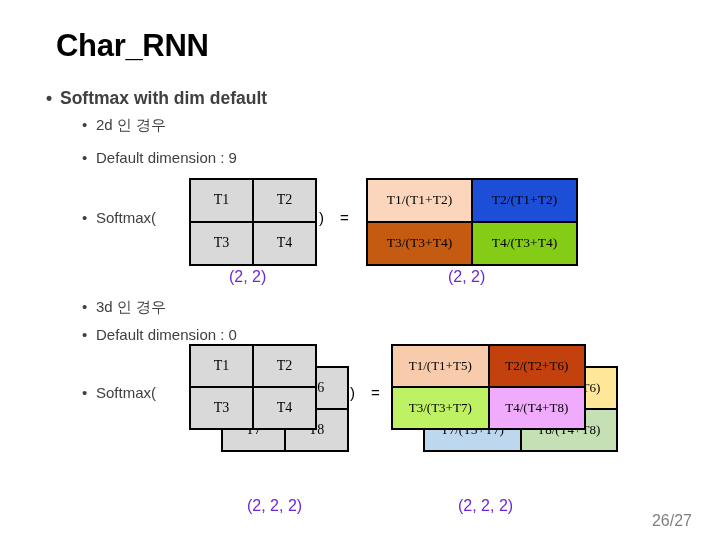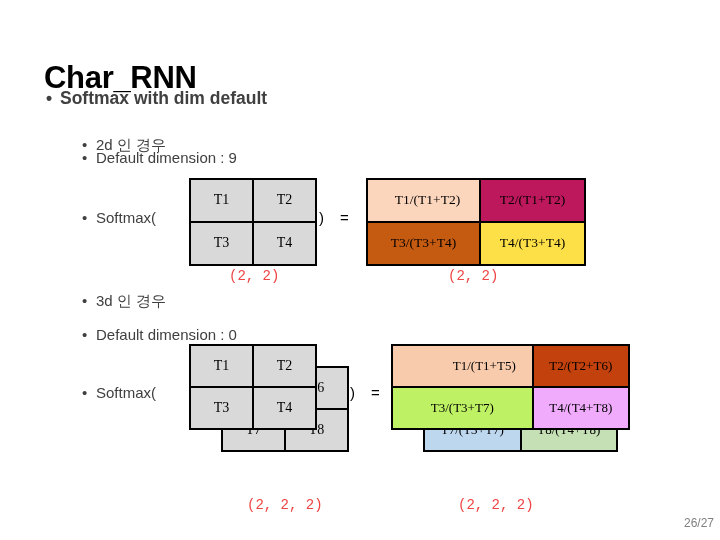--- a/index.html
+++ b/index.html
@@ -22,14 +22,13 @@
   
   #slide-title {
     position: absolute;
-    left: 44px;
+    left: 56px;
     top: 28px;
     font-size: 31px;
     font-weight: bold;
     letter-spacing: -0.3px;
     color: #000000;
     white-space: nowrap;
-    margin-top: 32px;
   }
 
   

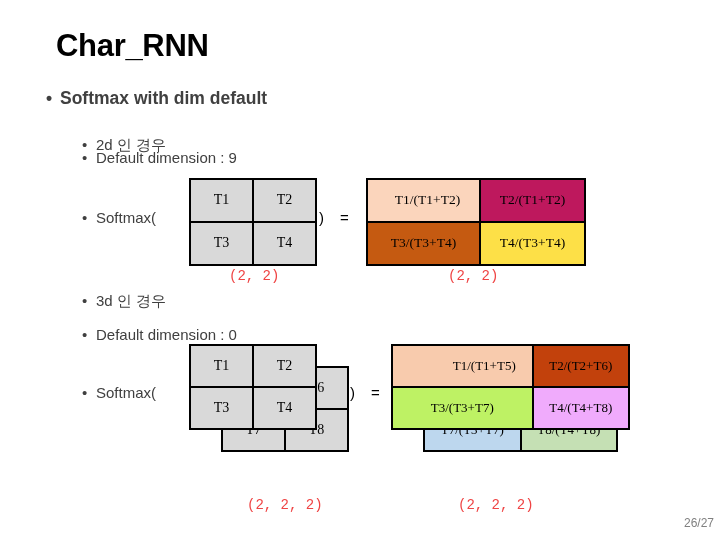--- a/index.html
+++ b/index.html
@@ -54,7 +54,7 @@
   }
 
   #b-softmax-dim { top: 88px; }
-  #b-2d          { top: 136px; }
+  #b-2d          { top: 116px; }
   #b-defdim1     { top: 149px; }
   #b-softmax-2d  { top: 209px; }
   #b-3d          { top: 292px; }

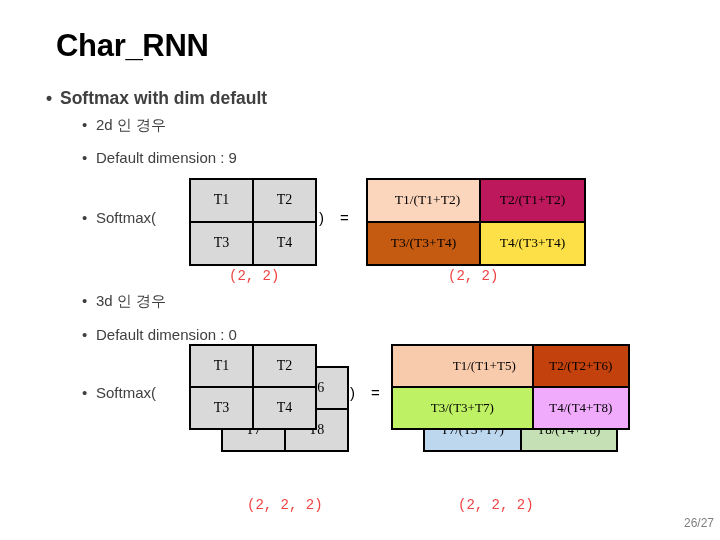--- a/index.html
+++ b/index.html
@@ -187,7 +187,7 @@
   <table class="matrix" id="m2d-out">
     <tbody>
       <tr>
-        <td style="background-color: rgb(251, 213, 188); padding-left: 8px;">T1/(T1+T2)</td>
+        <td style="background-color: rgb(251, 213, 188);">T1/(T1+T2)</td>
         <td style="background-color: #be185d;">T2/(T1+T2)</td>
       </tr>
       <tr>

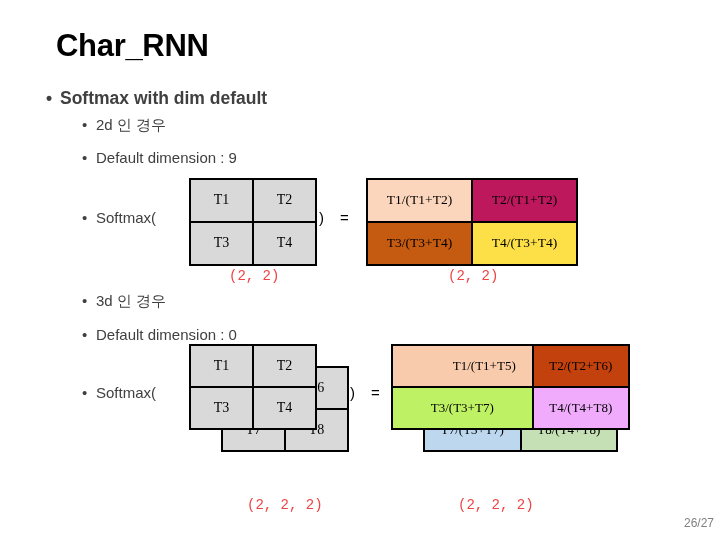--- a/index.html
+++ b/index.html
@@ -188,7 +188,7 @@
     <tbody>
       <tr>
         <td style="background-color: rgb(251, 213, 188);">T1/(T1+T2)</td>
-        <td style="background-color: #be185d;">T2/(T1+T2)</td>
+        <td style="background-color: #1d4ed8;">T2/(T1+T2)</td>
       </tr>
       <tr>
         <td style="background-color: rgb(197, 90, 17);">T3/(T3+T4)</td>

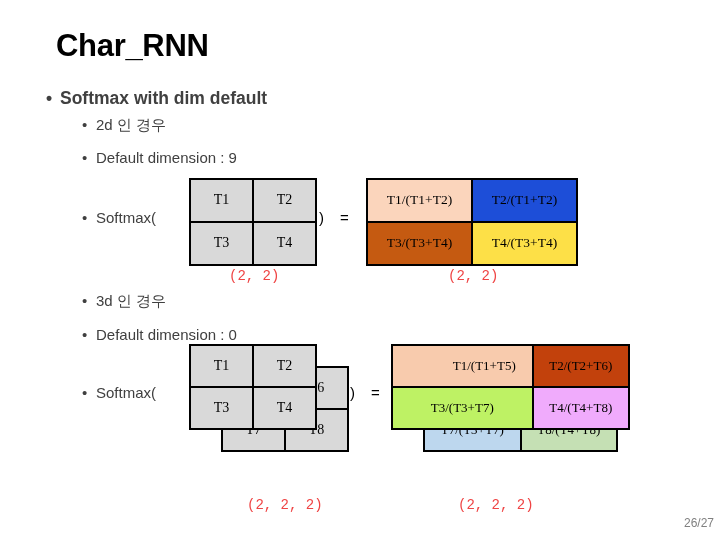--- a/index.html
+++ b/index.html
@@ -192,7 +192,7 @@
       </tr>
       <tr>
         <td style="background-color: rgb(197, 90, 17);">T3/(T3+T4)</td>
-        <td style="background-color: #fde047;">T4/(T3+T4)</td>
+        <td style="background-color: #84cc16;">T4/(T3+T4)</td>
       </tr>
     </tbody>
   </table>

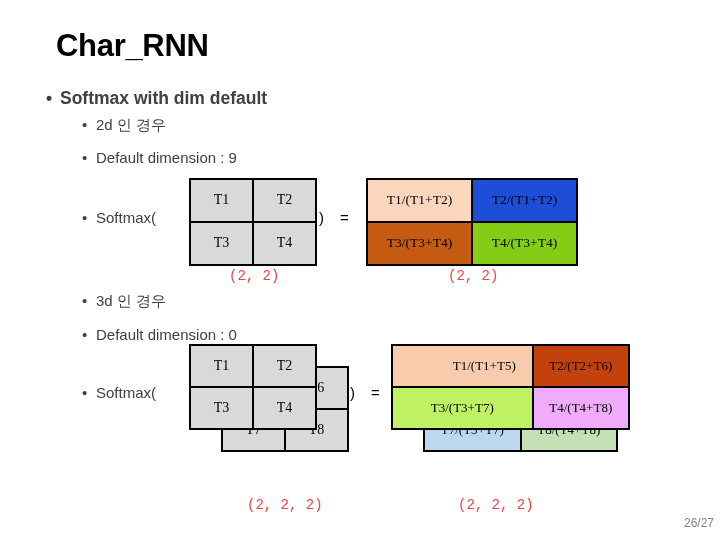--- a/index.html
+++ b/index.html
@@ -113,10 +113,9 @@
   
   .shape-cap {
     position: absolute;
-    font-size: 14px;
-    color: #ef4444;
-    white-space: nowrap;
-    font-family: Liberation Mono, monospace;
+    font-size: 16px;
+    color: #6d28d9;
+    white-space: nowrap;
   }
   #cap2d-in  { left: 229px; top: 268px; }
   #cap2d-out { left: 448px; top: 268px; }

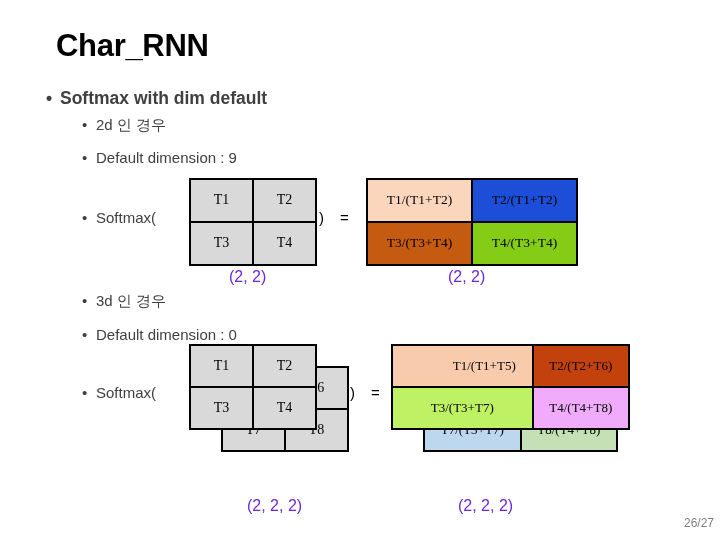--- a/index.html
+++ b/index.html
@@ -57,7 +57,7 @@
   #b-2d          { top: 116px; }
   #b-defdim1     { top: 149px; }
   #b-softmax-2d  { top: 209px; }
-  #b-3d          { top: 292px; }
+  #b-3d          { top: 298px; }
   #b-defdim0     { top: 326px; }
   #b-softmax-3d  { top: 384px; }
 

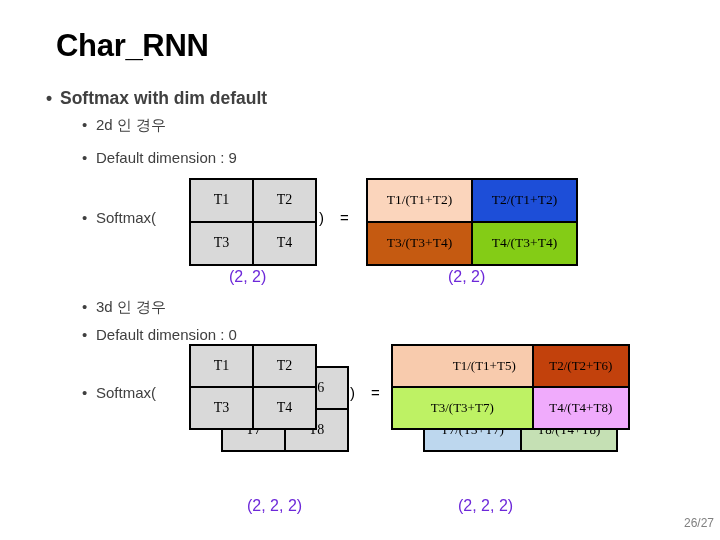--- a/index.html
+++ b/index.html
@@ -244,7 +244,7 @@
     <table class="matrix front">
       <tbody>
         <tr>
-          <td style="background-color: rgb(248, 203, 173); padding-left: 44px;">T1/(T1+T5)</td>
+          <td style="background-color: rgb(248, 203, 173);">T1/(T1+T5)</td>
           <td style="background-color: #c2410c;">T2/(T2+T6)</td>
         </tr>
         <tr>

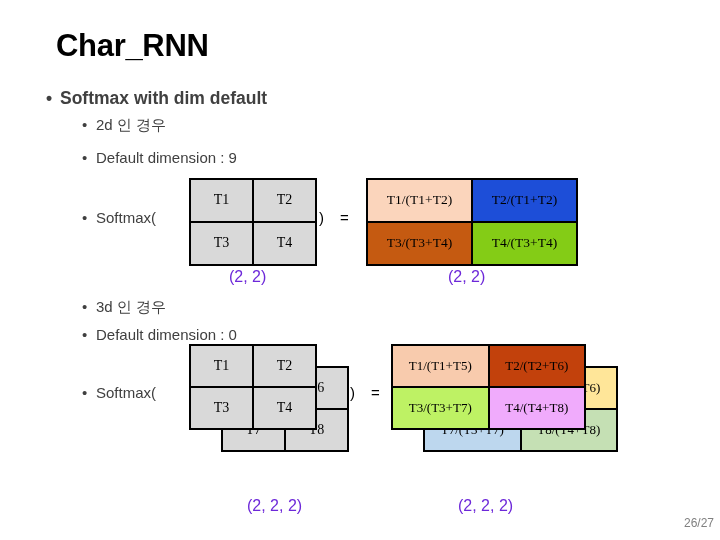--- a/index.html
+++ b/index.html
@@ -125,9 +125,9 @@
   
   #page-num {
     position: absolute;
-    right: 6px;
+    right: 28px;
     bottom: 10px;
-    font-size: 12px;
+    font-size: 16px;
     color: #808080;
   }
 </style>

